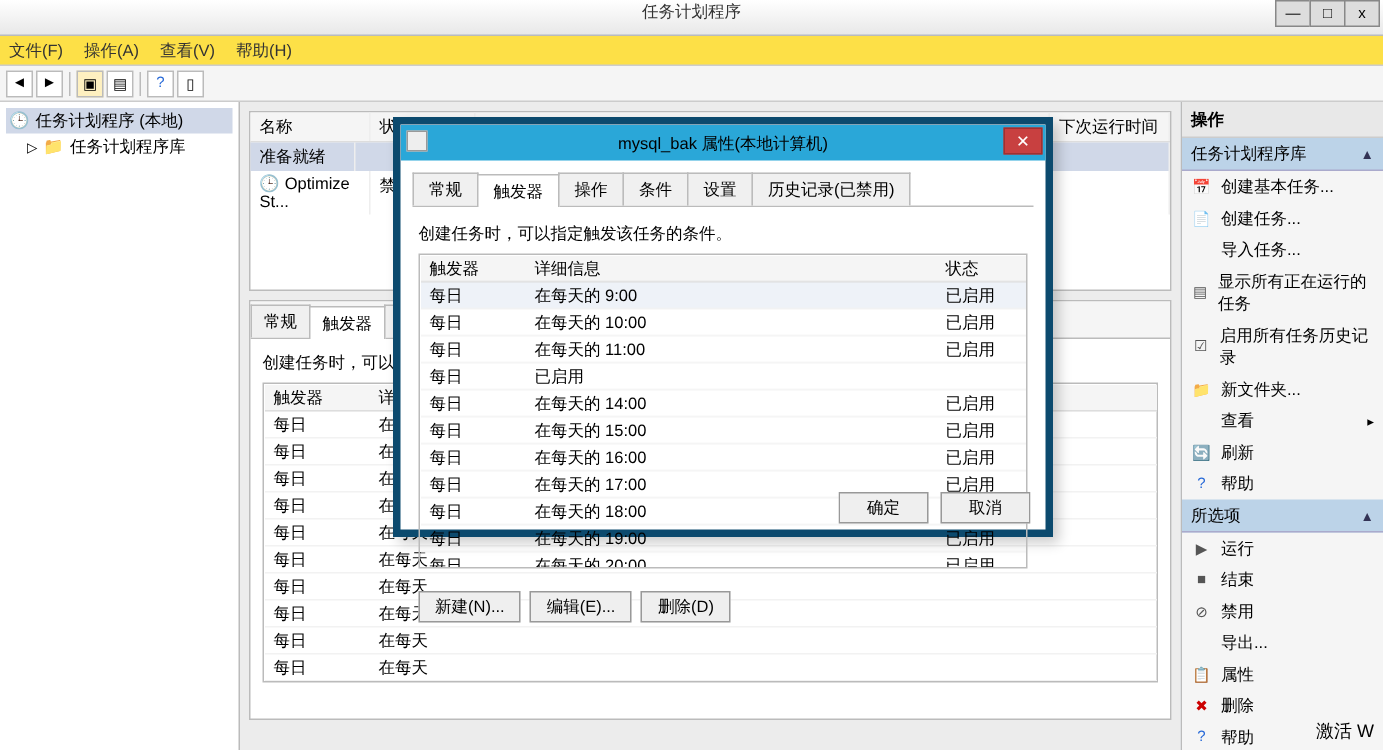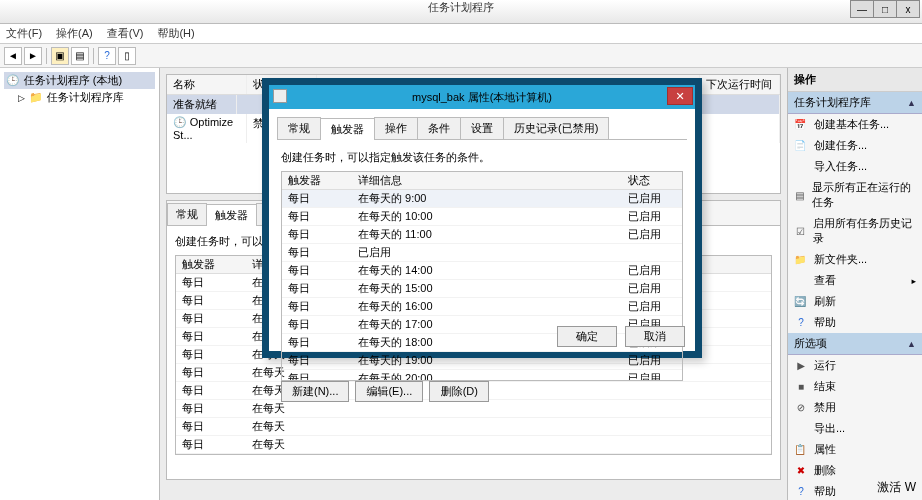--- a/index.html
+++ b/index.html
@@ -8,7 +8,7 @@
 .titlebar-title{flex:1;text-align:center;color:#333}
 .win-btns{display:flex;position:absolute;right:2px;top:0}
 .win-btn{width:24px;height:18px;border:1px solid #888;background:#ddd;display:flex;align-items:center;justify-content:center;font-size:10px;margin-left:-1px;cursor:pointer}
-.menubar{height:20px;background:#ffffff;display:flex;align-items:center;padding:0 6px;gap:14px;border-bottom:1px solid #ccc}
+.menubar{height:20px;background:#fde047;display:flex;align-items:center;padding:0 6px;gap:14px;border-bottom:1px solid #ccc}
 .menubar span{color:#333}
 .toolbar{height:24px;background:#f5f5f5;display:flex;align-items:center;padding:0 4px;gap:2px;border-bottom:1px solid #ccc}
 .tool-ico{width:18px;height:18px;border:1px solid #bbb;background:#fff;display:flex;align-items:center;justify-content:center;font-size:10px}

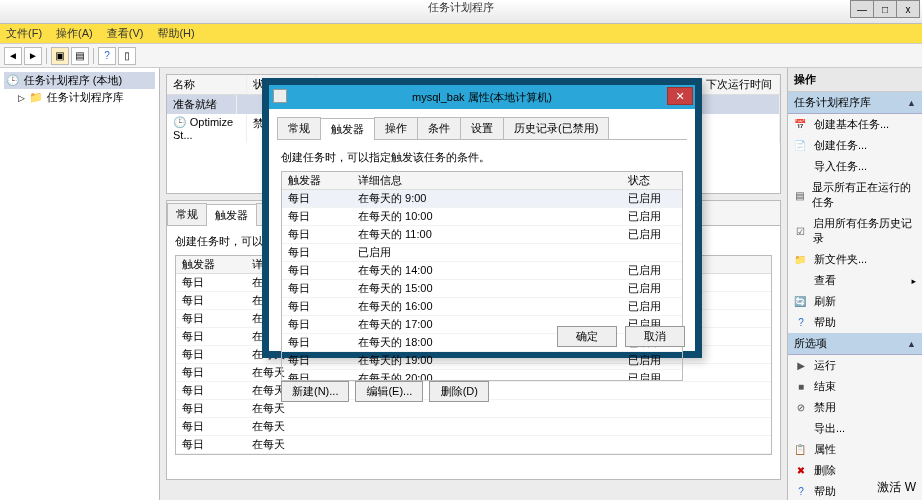--- a/index.html
+++ b/index.html
@@ -40,7 +40,7 @@
 .aitem{display:flex;align-items:center;gap:6px;padding:3px 6px;cursor:pointer}
 .ai-ico{width:14px;height:14px;display:inline-flex;align-items:center;justify-content:center;font-size:10px}
 
-.dialog{position:absolute;left:262px;top:78px;width:440px;height:280px;background:#fff;border:7px solid #0c4a6e;box-shadow:4px 4px 8px rgba(0,0,0,.2);z-index:10}
+.dialog{position:absolute;left:262px;top:78px;width:440px;height:280px;background:#fff;border:5px solid #0c4a6e;box-shadow:4px 4px 8px rgba(0,0,0,.2);z-index:10}
 .dlg-title{height:24px;background:#2aa7d8;color:#000;display:flex;align-items:center;justify-content:center;position:relative}
 .dlg-close{position:absolute;right:2px;top:2px;width:26px;height:18px;background:#c84040;color:#fff;display:flex;align-items:center;justify-content:center;border:1px solid #a03030}
 .dlg-sys{position:absolute;left:4px;top:4px;width:14px;height:14px;background:#eee;border:1px solid #999}

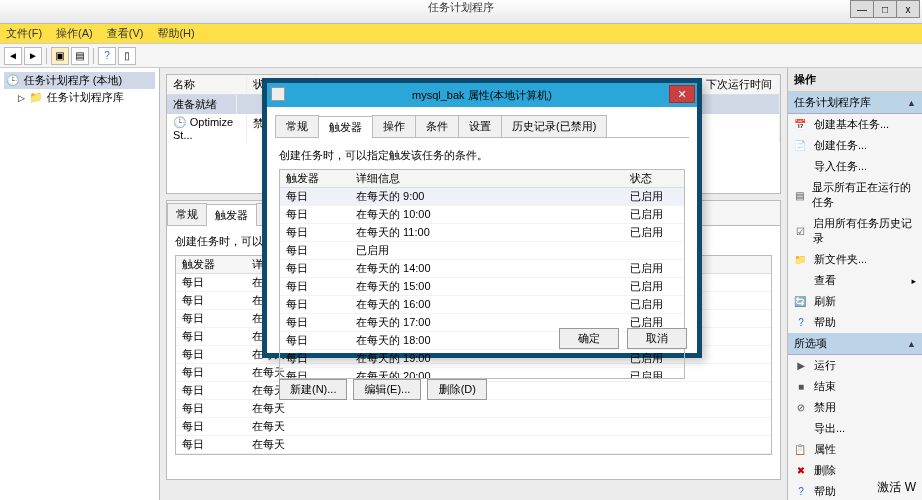--- a/index.html
+++ b/index.html
@@ -50,7 +50,7 @@
 .dlg-tab.active{background:#fff;position:relative;top:1px}
 .dlg-content{padding:10px 4px}
 .dlg-table{border:1px solid #bbb;height:210px;overflow:auto;margin-top:6px}
-.dlg-btns{display:flex;gap:6px;margin-top:0}
+.dlg-btns{display:flex;gap:6px;margin-top:15px}
 .btn{padding:2px 10px;border:1px solid #999;background:#efefef;min-width:60px;text-align:center;cursor:pointer}
 .dlg-foot{position:absolute;bottom:4px;right:10px;display:flex;gap:8px}
 .expand{font-size:9px;color:#335}

